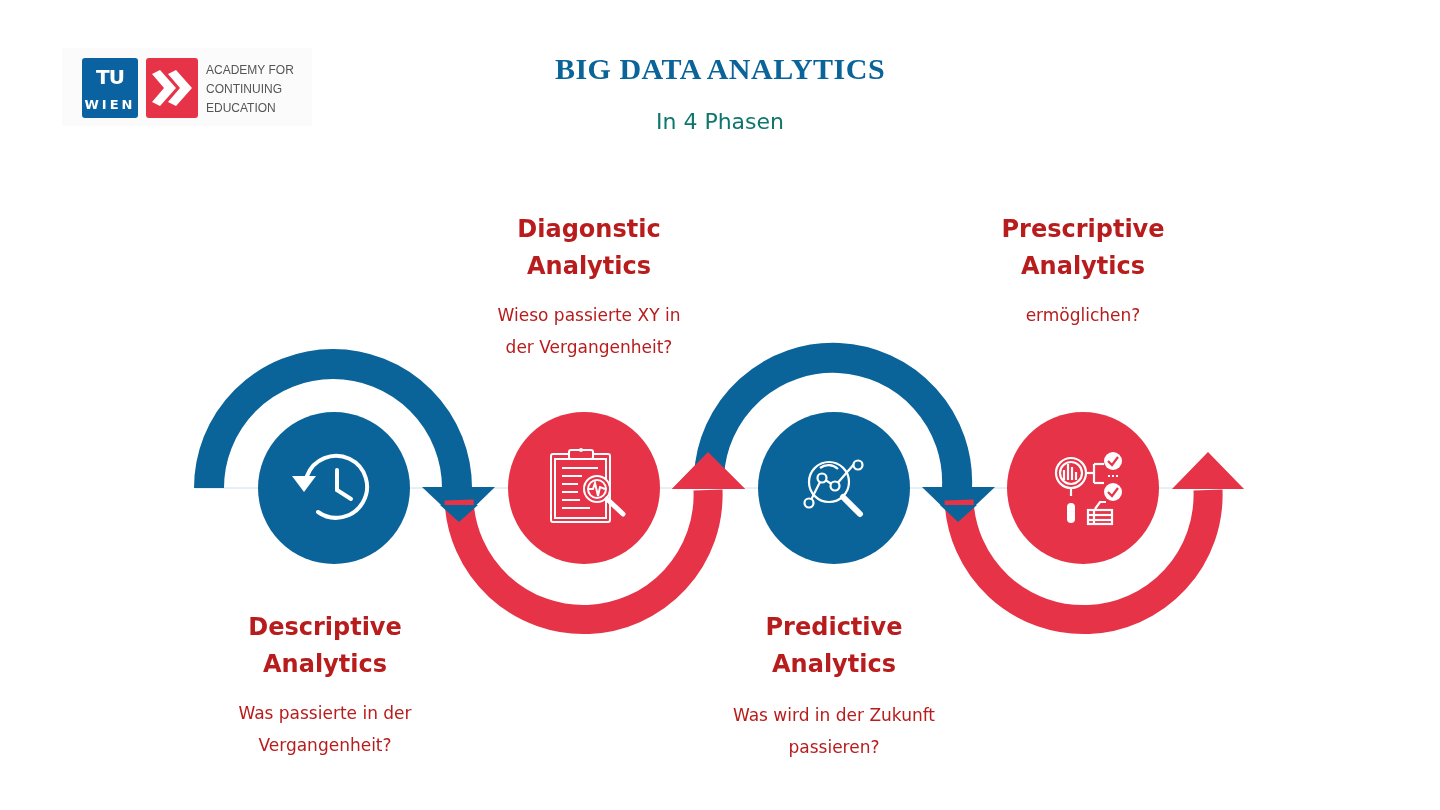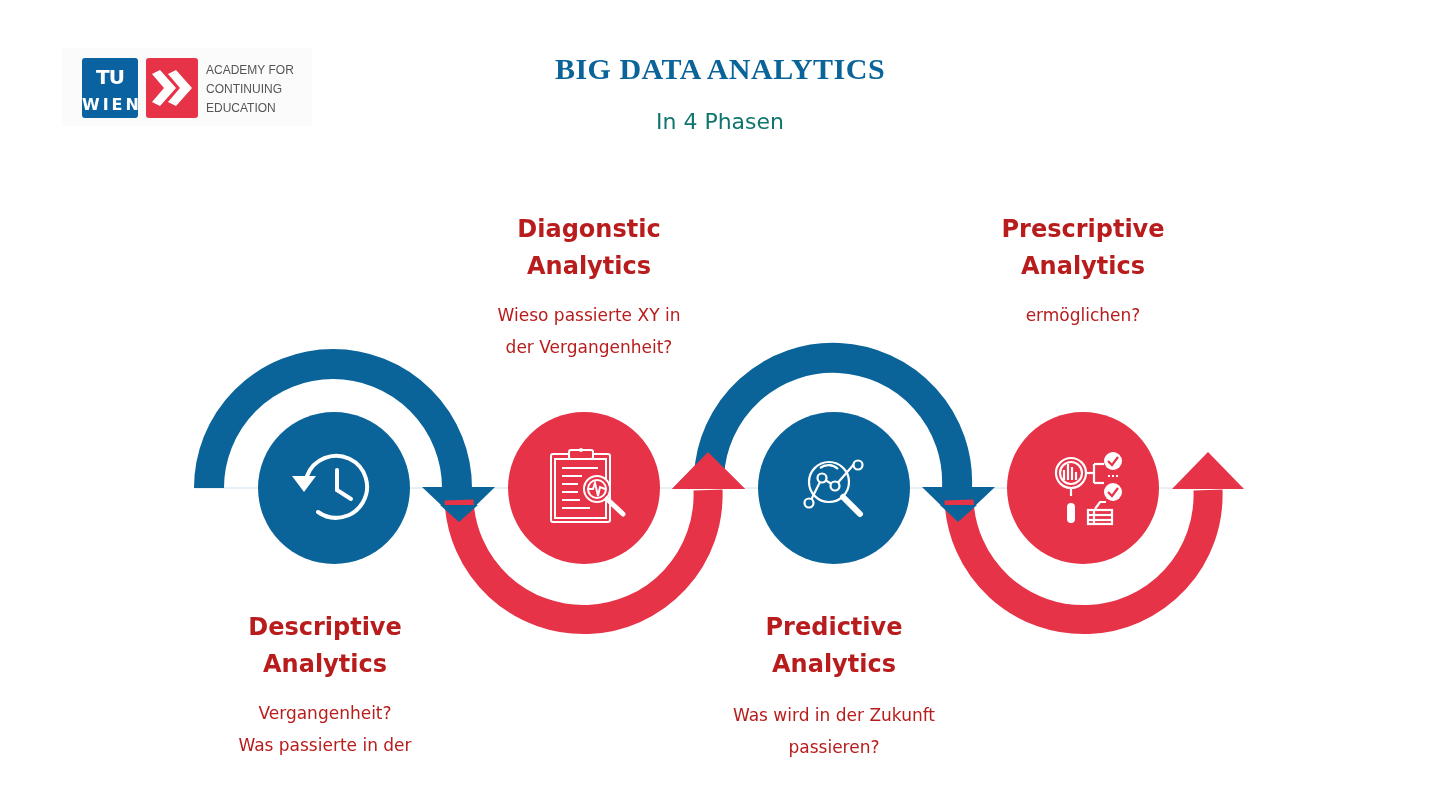--- a/index.html
+++ b/index.html
@@ -7,7 +7,7 @@
   .logo { position:absolute; left:62px; top:48px; width:250px; height:78px; background:#fbfbfb; }
   .logo-tu { position:absolute; left:20px; top:10px; width:56px; height:60px; background:#0a62a0; border-radius:3px; }
   .logo-tu .tu { position:absolute; left:0; top:2px; width:56px; text-align:center; color:#fff; font-family:"DejaVu Sans", sans-serif; font-weight:bold; font-size:20px; letter-spacing:-1px; line-height:34px; }
-  .logo-tu .wien { position:absolute; left:0; top:40px; width:56px; text-align:center; color:#fff; font-family:"DejaVu Sans", sans-serif; font-weight:bold; font-size:16px; letter-spacing:3px; line-height:14px; }
+  .logo-tu .wien { position:absolute; left:0; top:40px; width:56px; text-align:center; color:#fff; font-family:"DejaVu Sans", sans-serif; font-weight:bold; font-size:13px; letter-spacing:3px; line-height:14px; }
   .logo-red { position:absolute; left:84px; top:10px; width:52px; height:60px; background:#e63347; border-radius:3px; }
   .logo-text { position:absolute; left:144px; top:13px; color:#555; font-family:"Liberation Sans", sans-serif; font-size:12px; line-height:19px; }
   .title { position:absolute; left:0; width:1440px; top:52px; text-align:center; color:#0b6499; font-family:Liberation Serif, serif; font-weight:bold; font-size:30px; letter-spacing:0.5px; }

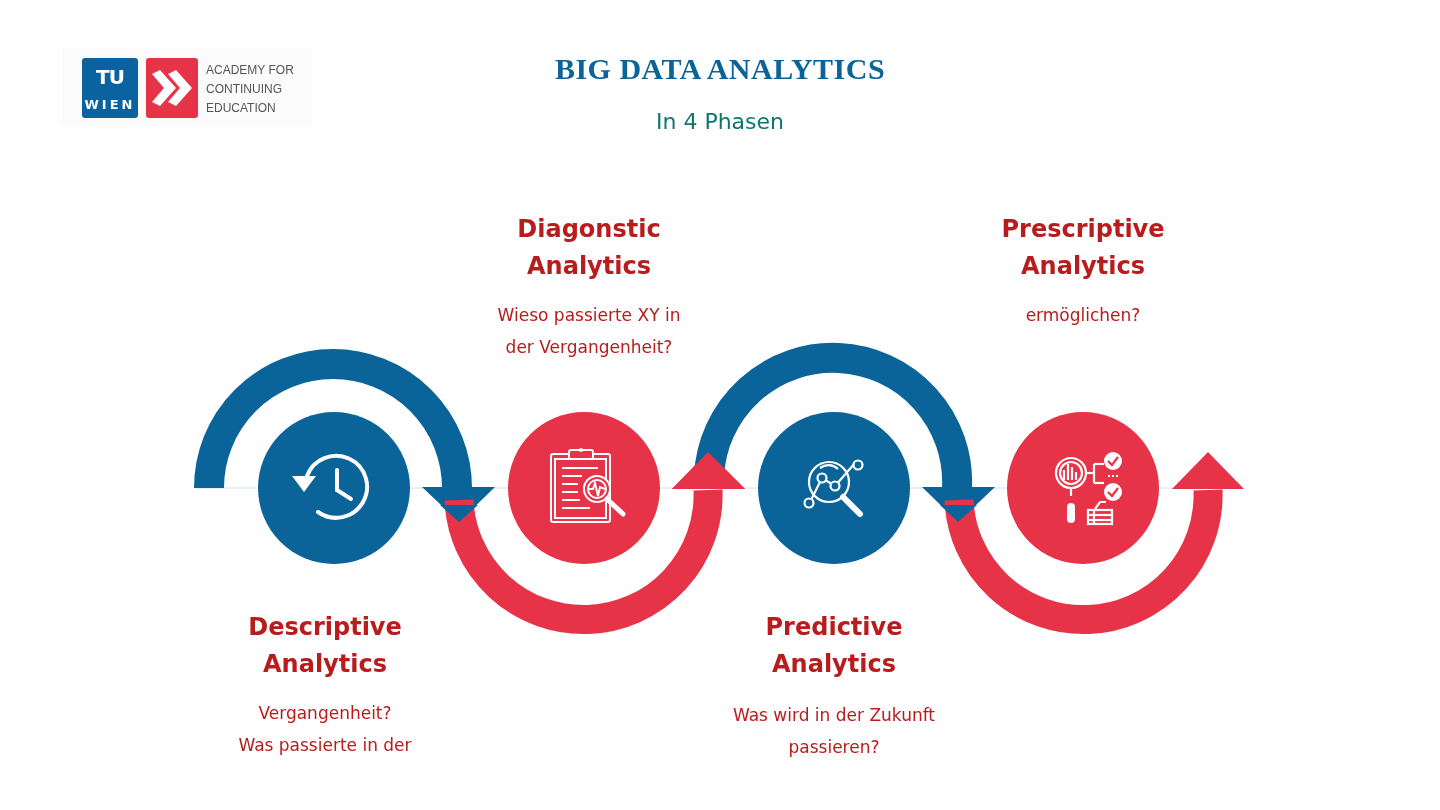--- a/index.html
+++ b/index.html
@@ -149,8 +149,8 @@
   <div class="name">Descriptive</div>
   <div class="name">Analytics</div>
   <div class="q" style="margin-top:14px;">
+    <div>Was passierte in der</div>
     <div>Vergangenheit?</div>
-    <div>Was passierte in der</div>
   </div>
 </div>
 

